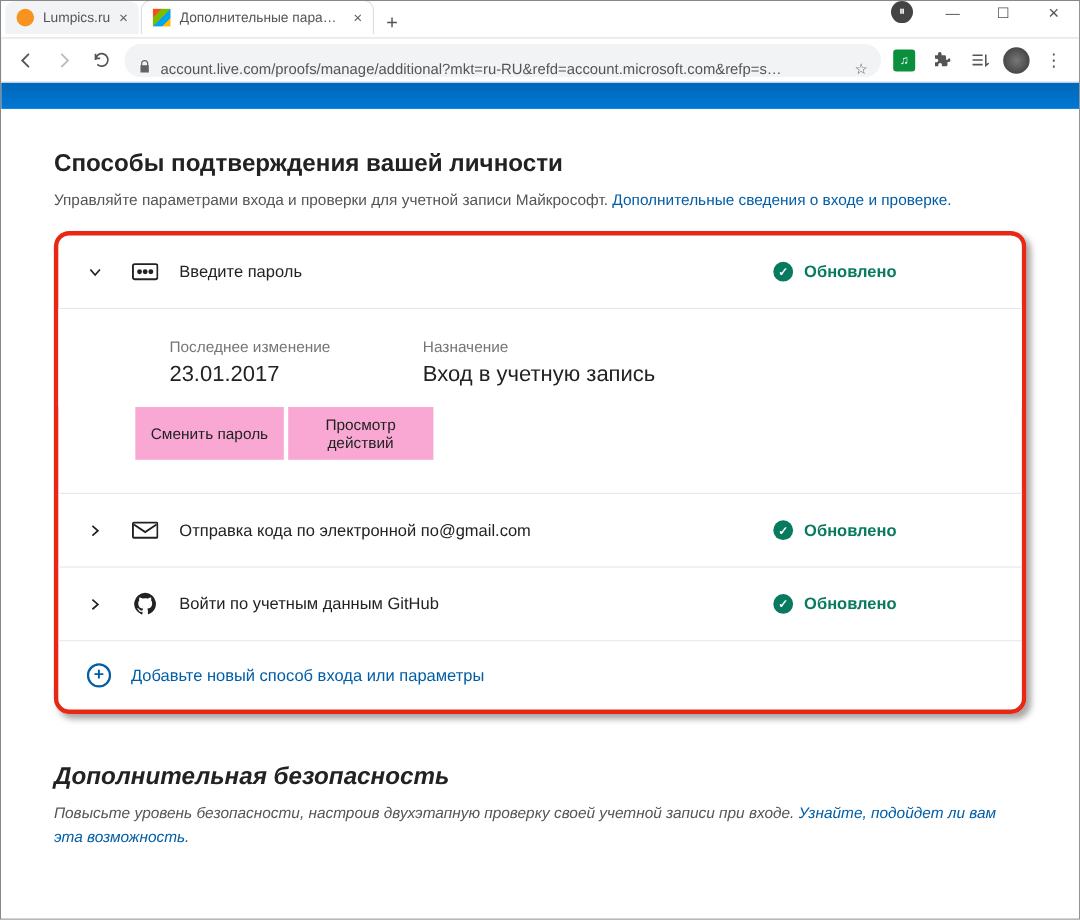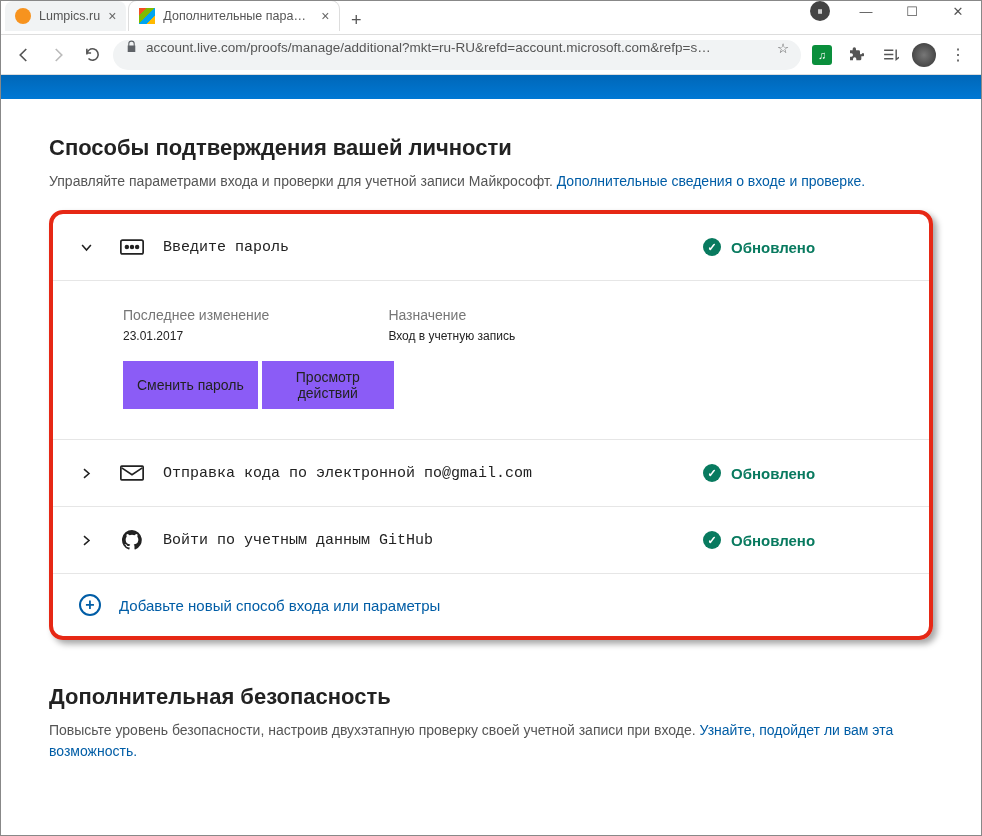--- a/index.html
+++ b/index.html
@@ -19,7 +19,7 @@
 .addrbar { height: 40px; display: flex; align-items: center; padding: 0 10px; gap: 8px; border-bottom: 1px solid #ddd; }
 .navbtn { width: 26px; height: 26px; display: flex; align-items: center; justify-content: center; color: #555; cursor: pointer; border-radius: 50%; }
 .navbtn.disabled { color: #bbb; }
-.omnibox { flex: 1; height: 30px; background: #f1f3f4; border-radius: 15px; display: flex; align-items: flex-start; padding: 0 12px; font-size: 13.5px; color: #555; gap: 8px; }
+.omnibox { flex: 1; height: 30px; background: #f1f3f4; border-radius: 15px; display: flex; align-items: flex-end; padding: 0 12px; font-size: 13.5px; color: #555; gap: 8px; }
 .omnibox .lock { color: #5f6368; }
 .omnibox .url { flex: 1; overflow: hidden; white-space: nowrap; }
 .exticon { width: 26px; height: 26px; display: flex; align-items: center; justify-content: center; color: #555; cursor: pointer; }

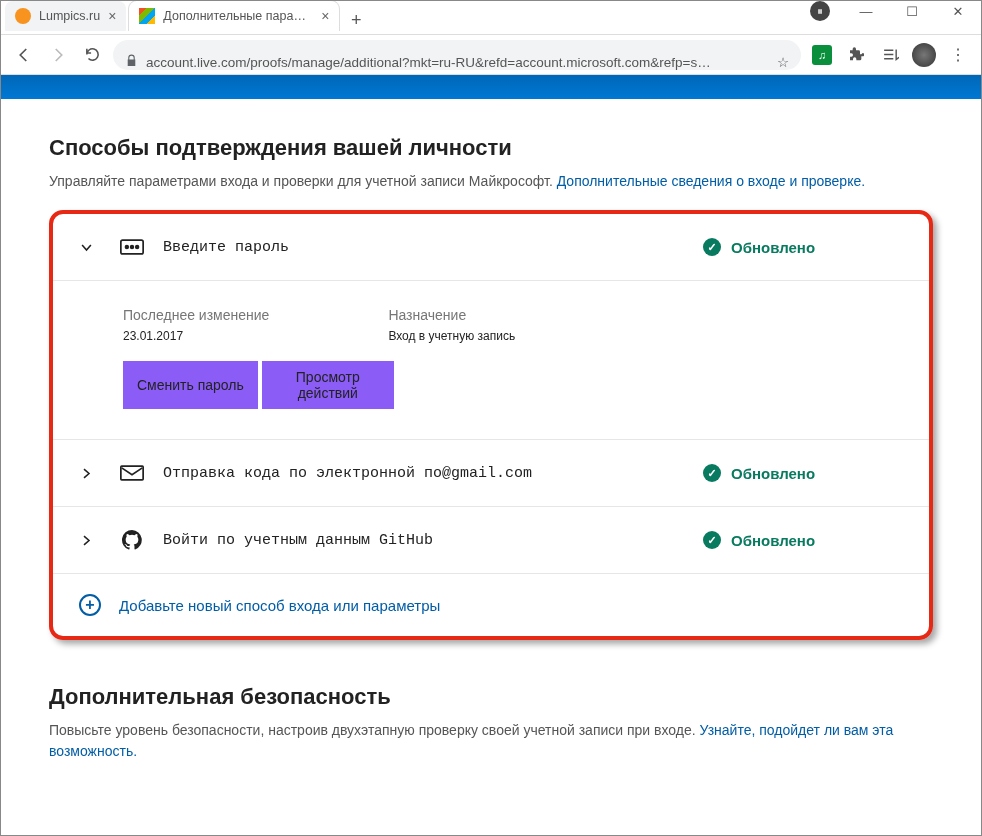--- a/index.html
+++ b/index.html
@@ -35,7 +35,7 @@
 .chev { width: 18px; color: #222; font-size: 14px; margin-right: 22px; }
 .chev svg { display: block; }
 .row-icon { width: 26px; height: 26px; margin-right: 18px; display: flex; align-items: center; justify-content: center; }
-.row-label { font-size: 15px; color: #222; flex: 1; font-family: Liberation Mono, monospace; }
+.row-label { font-size: 15px; color: #222; flex: 1; }
 .status { display: flex; align-items: center; gap: 10px; color: #087a5f; font-weight: 600; font-size: 15px; width: 200px; }
 .status .check { width: 18px; height: 18px; border-radius: 50%; background: #087a5f; display: flex; align-items: center; justify-content: center; color: #fff; font-size: 11px; }
 .expanded-body { padding: 26px 26px 30px 70px; display: flex; gap: 119px; background: #fff; border-bottom: 1px solid #e6e6e6; }

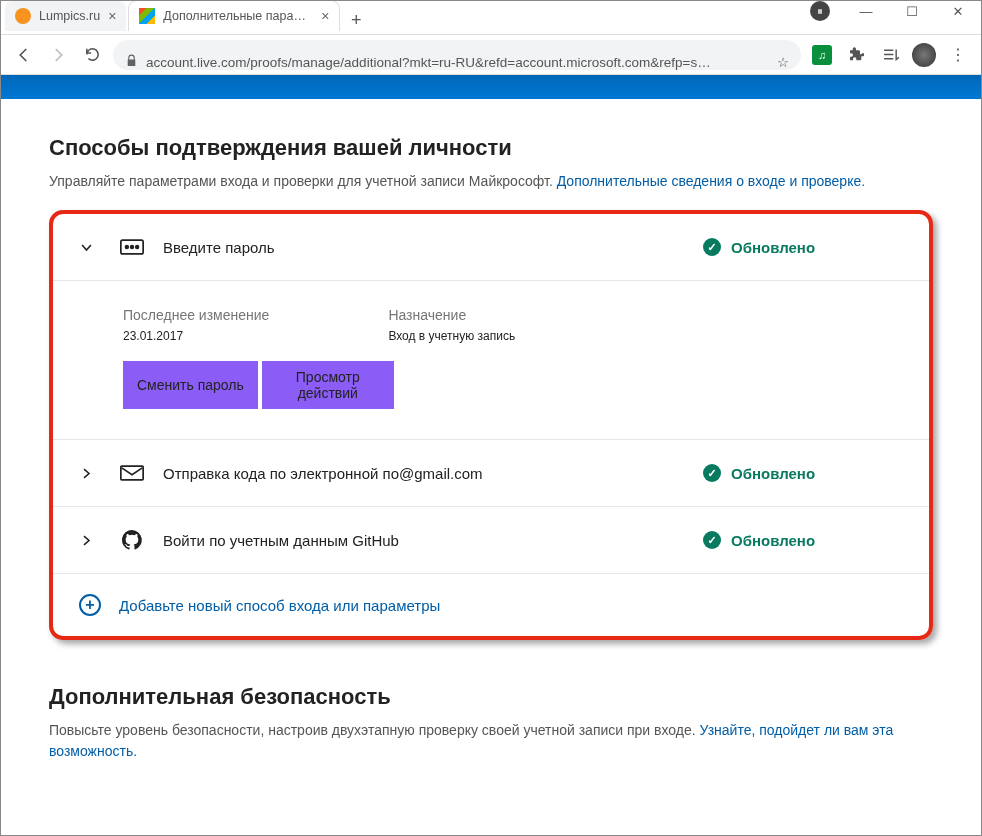--- a/index.html
+++ b/index.html
@@ -38,7 +38,7 @@
 .row-label { font-size: 15px; color: #222; flex: 1; }
 .status { display: flex; align-items: center; gap: 10px; color: #087a5f; font-weight: 600; font-size: 15px; width: 200px; }
 .status .check { width: 18px; height: 18px; border-radius: 50%; background: #087a5f; display: flex; align-items: center; justify-content: center; color: #fff; font-size: 11px; }
-.expanded-body { padding: 26px 26px 30px 70px; display: flex; gap: 119px; background: #fff; border-bottom: 1px solid #e6e6e6; }
+.expanded-body { padding: 26px 26px 30px 101px; display: flex; gap: 84px; background: #fff; border-bottom: 1px solid #e6e6e6; }
 .field-col { }
 .field-label { font-size: 14px; color: #767676; margin-bottom: 6px; }
 .field-val { font-size: 12px; color: #222; }

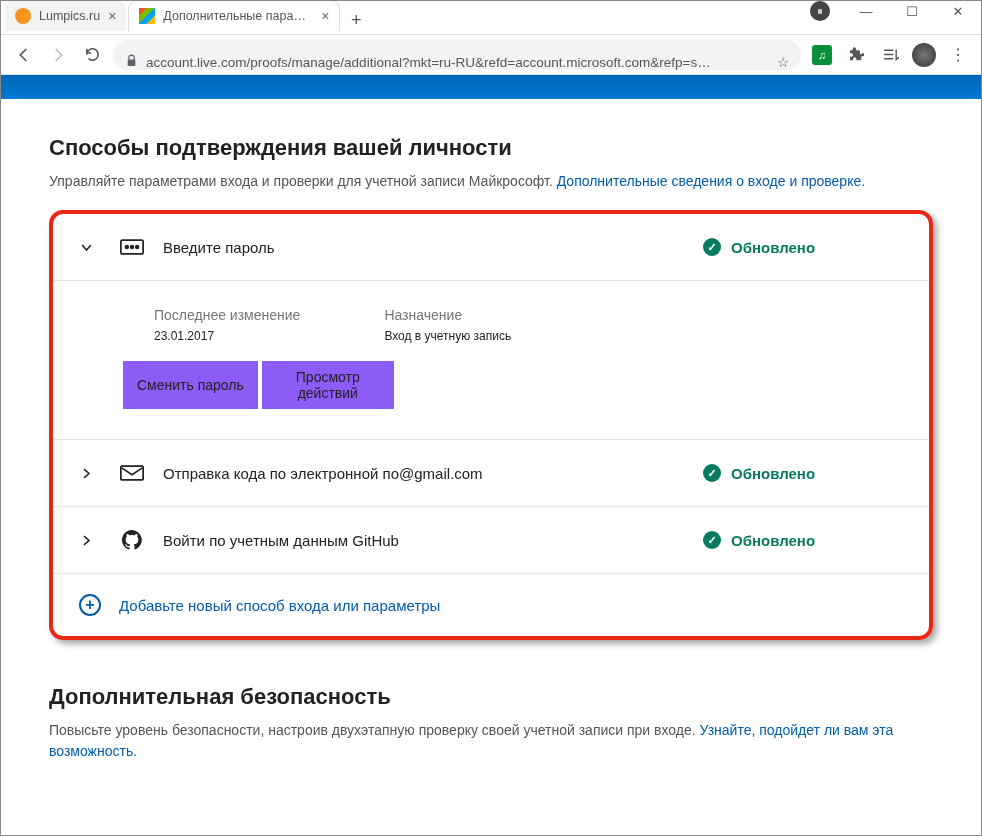--- a/index.html
+++ b/index.html
@@ -41,7 +41,7 @@
 .expanded-body { padding: 26px 26px 30px 101px; display: flex; gap: 84px; background: #fff; border-bottom: 1px solid #e6e6e6; }
 .field-col { }
 .field-label { font-size: 14px; color: #767676; margin-bottom: 6px; }
-.field-val { font-size: 12px; color: #222; }
+.field-val { font-size: 20px; color: #222; }
 .btnrow { padding: 0 0 30px 70px; display: flex; gap: 4px; border-bottom: 1px solid #e6e6e6; }
 .btn { padding: 8px 14px; background: #8b5cf6; font-size: 14px; color: #222; cursor: pointer; border: none; text-align: center; }
 .add-row { display: flex; align-items: center; padding: 20px 26px; gap: 18px; color: #005da6; font-size: 15px; cursor: pointer; }

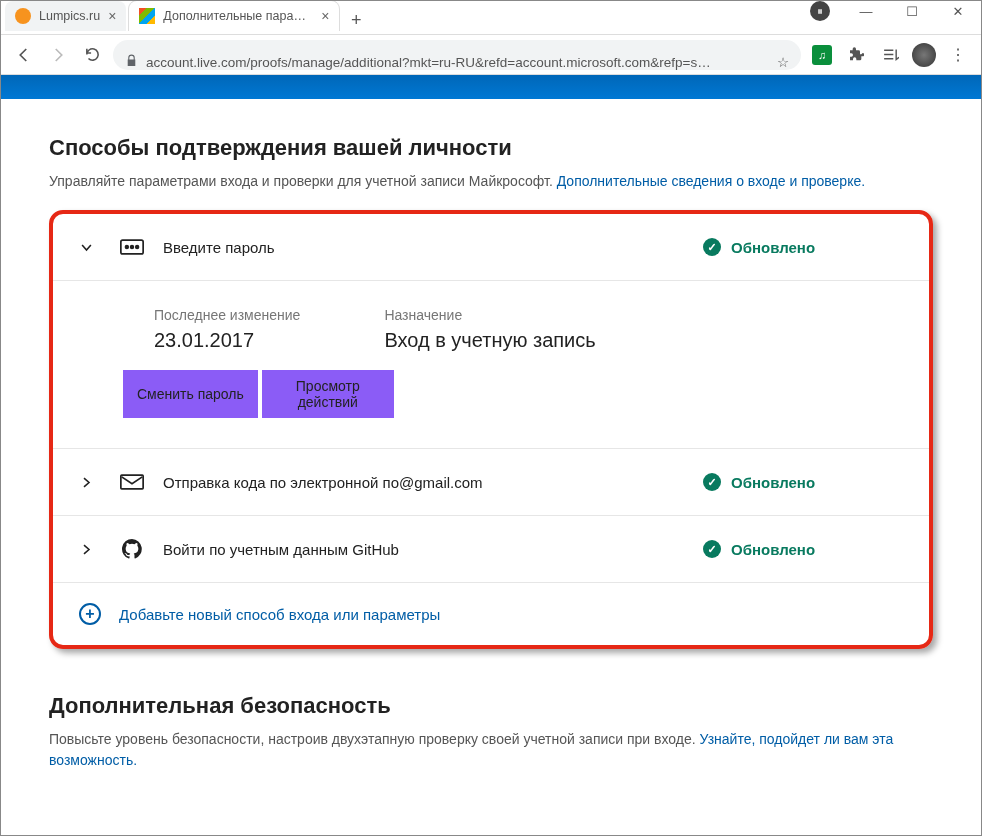--- a/index.html
+++ b/index.html
@@ -43,7 +43,7 @@
 .field-label { font-size: 14px; color: #767676; margin-bottom: 6px; }
 .field-val { font-size: 20px; color: #222; }
 .btnrow { padding: 0 0 30px 70px; display: flex; gap: 4px; border-bottom: 1px solid #e6e6e6; }
-.btn { padding: 8px 14px; background: #8b5cf6; font-size: 14px; color: #222; cursor: pointer; border: none; text-align: center; }
+.btn { padding: 8px 14px; background: #f9a8d4; font-size: 14px; color: #222; cursor: pointer; border: none; text-align: center; }
 .add-row { display: flex; align-items: center; padding: 20px 26px; gap: 18px; color: #005da6; font-size: 15px; cursor: pointer; }
 .plus-circ { width: 22px; height: 22px; border: 2px solid #005da6; border-radius: 50%; display: flex; align-items: center; justify-content: center; font-size: 16px; font-weight: 600; }
 .sec2 { margin-top: 44px; }

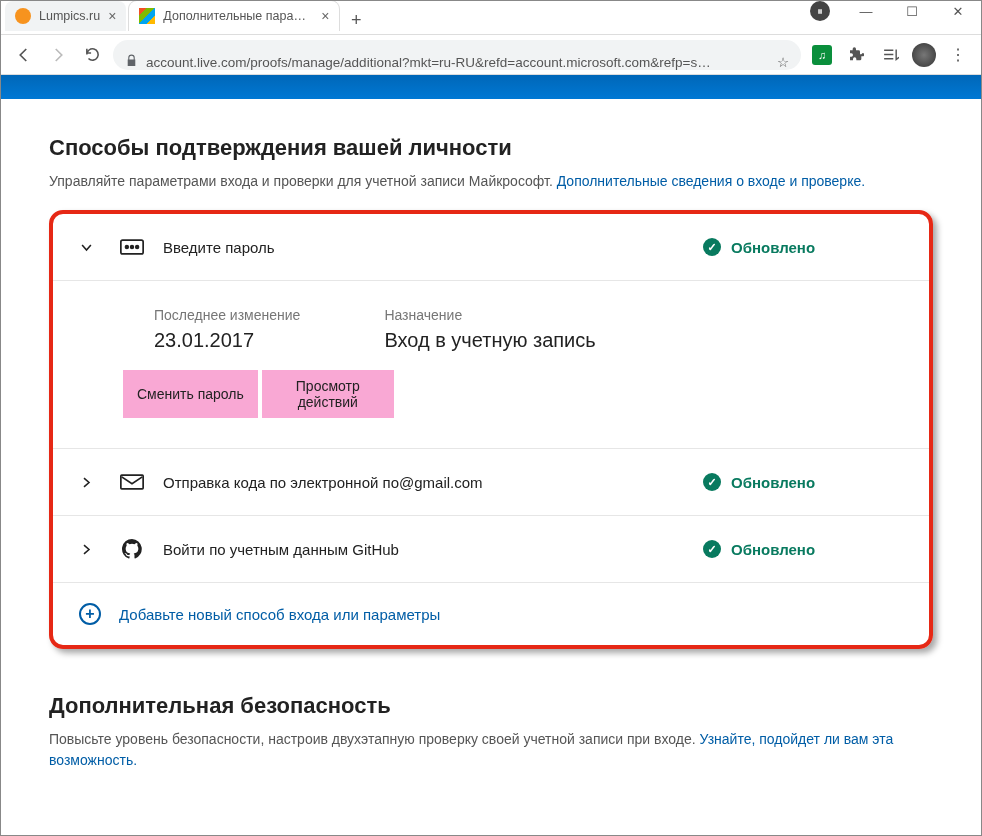--- a/index.html
+++ b/index.html
@@ -46,7 +46,7 @@
 .btn { padding: 8px 14px; background: #f9a8d4; font-size: 14px; color: #222; cursor: pointer; border: none; text-align: center; }
 .add-row { display: flex; align-items: center; padding: 20px 26px; gap: 18px; color: #005da6; font-size: 15px; cursor: pointer; }
 .plus-circ { width: 22px; height: 22px; border: 2px solid #005da6; border-radius: 50%; display: flex; align-items: center; justify-content: center; font-size: 16px; font-weight: 600; }
-.sec2 { margin-top: 44px; }
+.sec2 { margin-top: 44px; font-style: italic; }
 .avatar { width: 24px; height: 24px; border-radius: 50%; background: radial-gradient(#777, #333); }
 .greenbox { width: 20px; height: 20px; background: #0a8f3c; border-radius: 3px; color: #fff; font-size: 11px; display: flex; align-items: center; justify-content: center; }
 </style>

